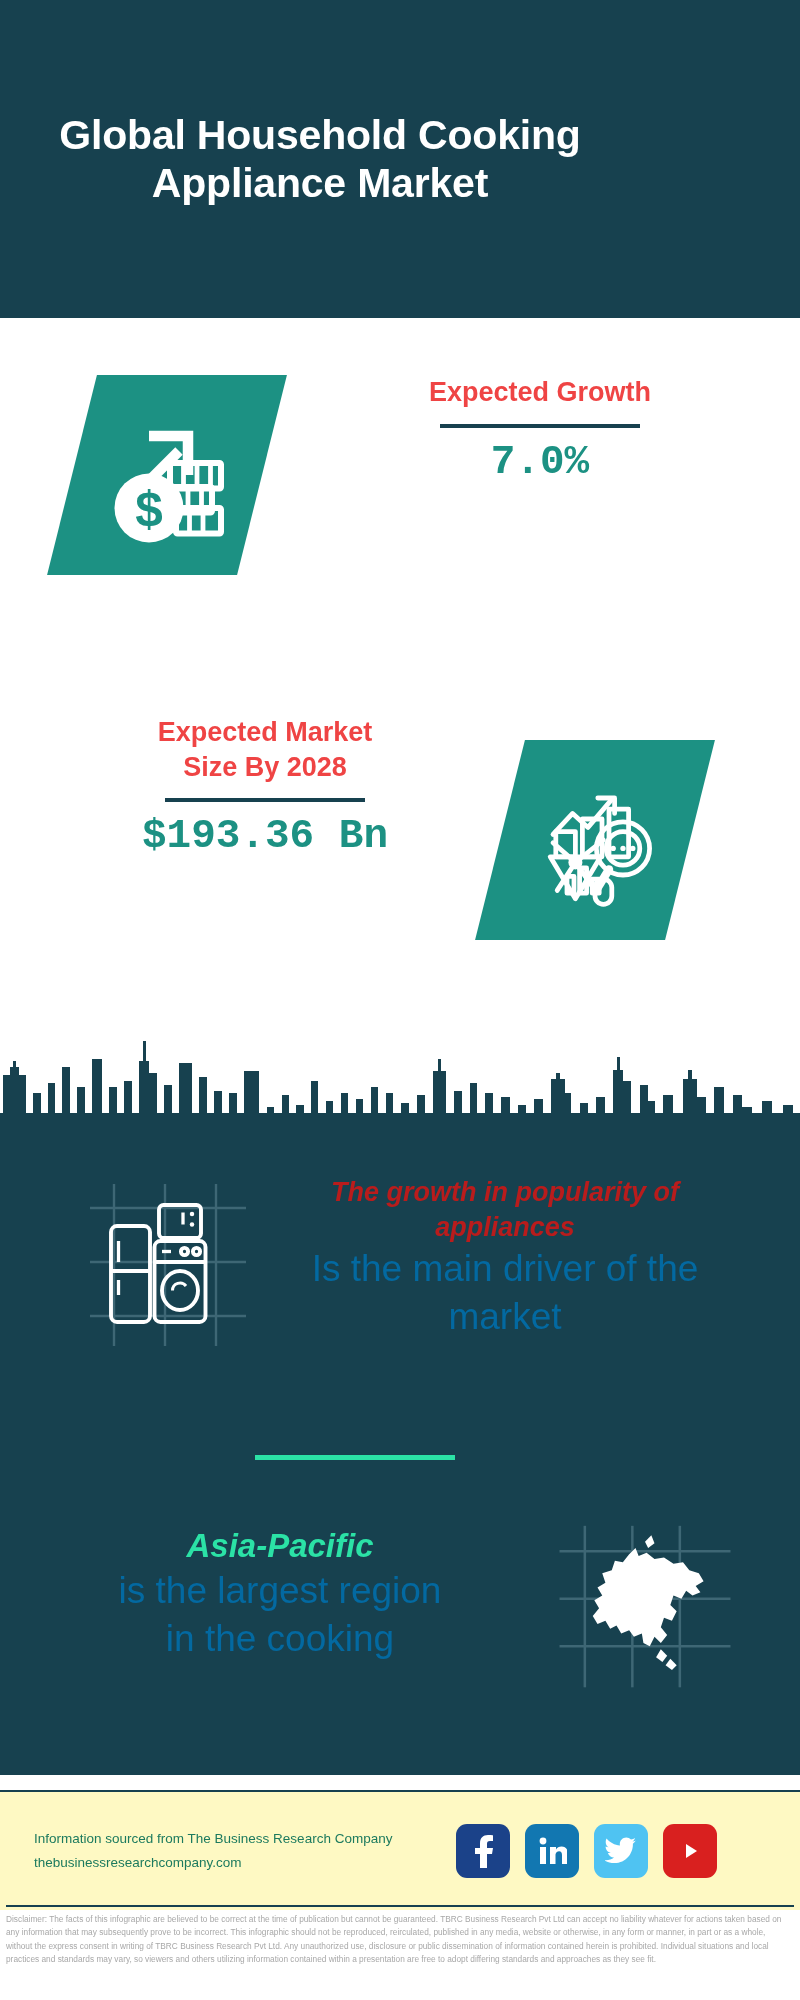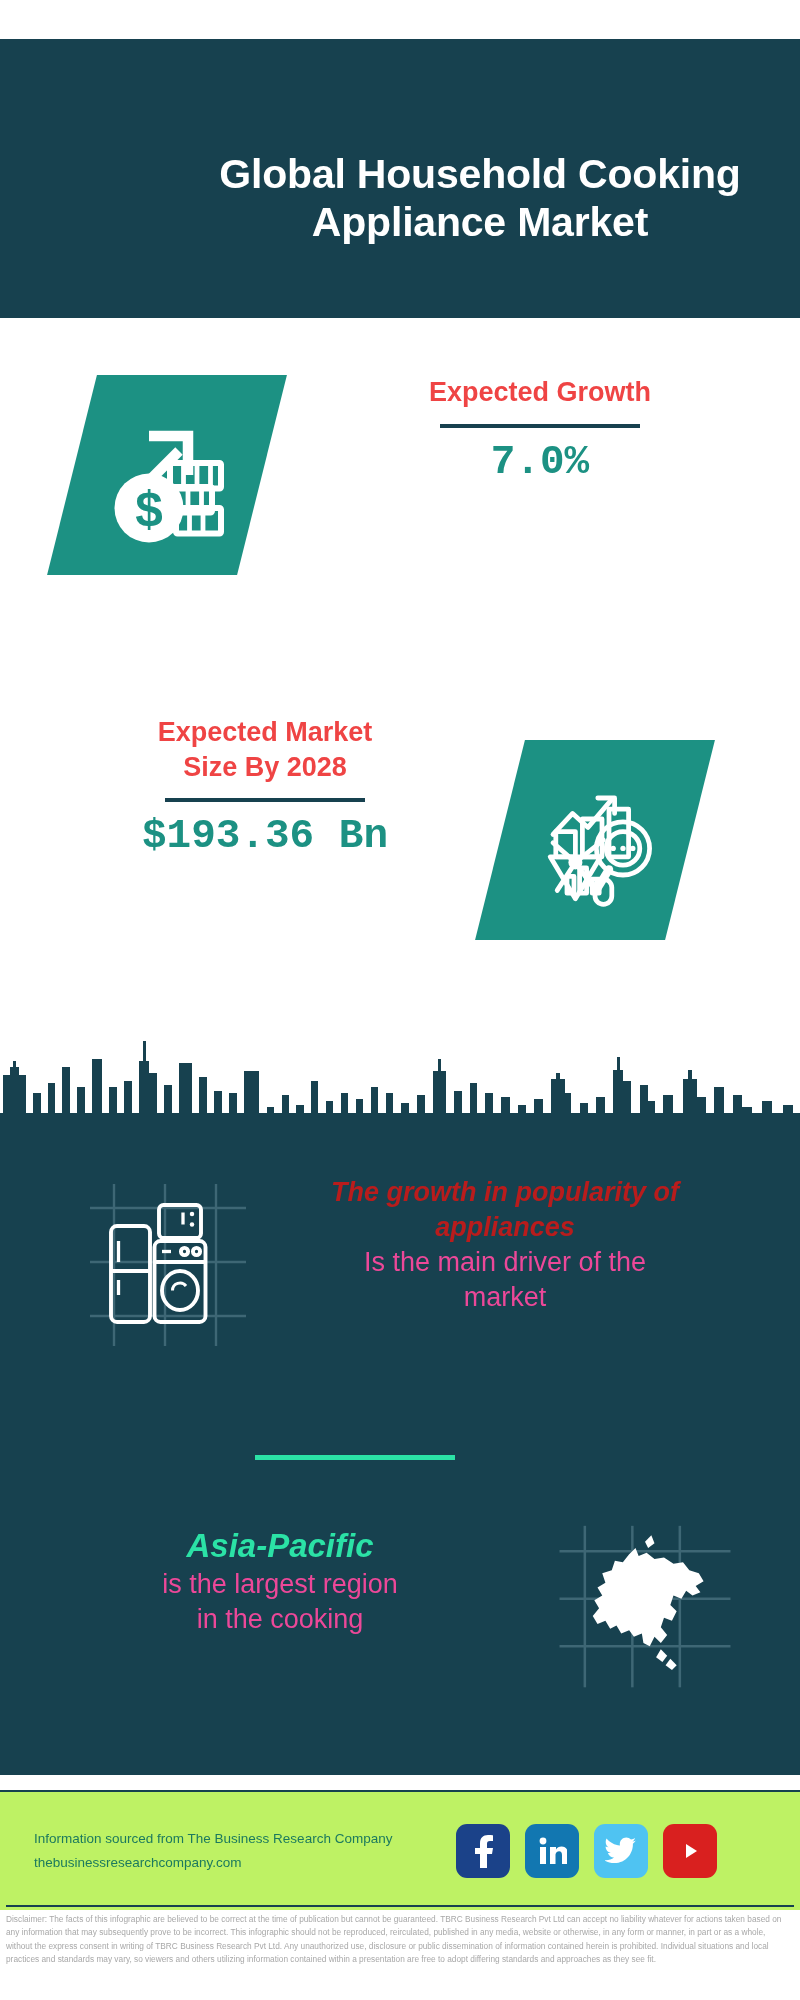--- a/index.html
+++ b/index.html
@@ -16,7 +16,7 @@
   .header {
     position:absolute; left:0; top:0; width:800px; height:318px;
     background:#17414F;
-    display:flex; align-items:center; justify-content:flex-end;margin-top:39px;
+    display:flex; align-items:center; justify-content:flex-start;
   }
   .header-title {
     color:#ffffff;

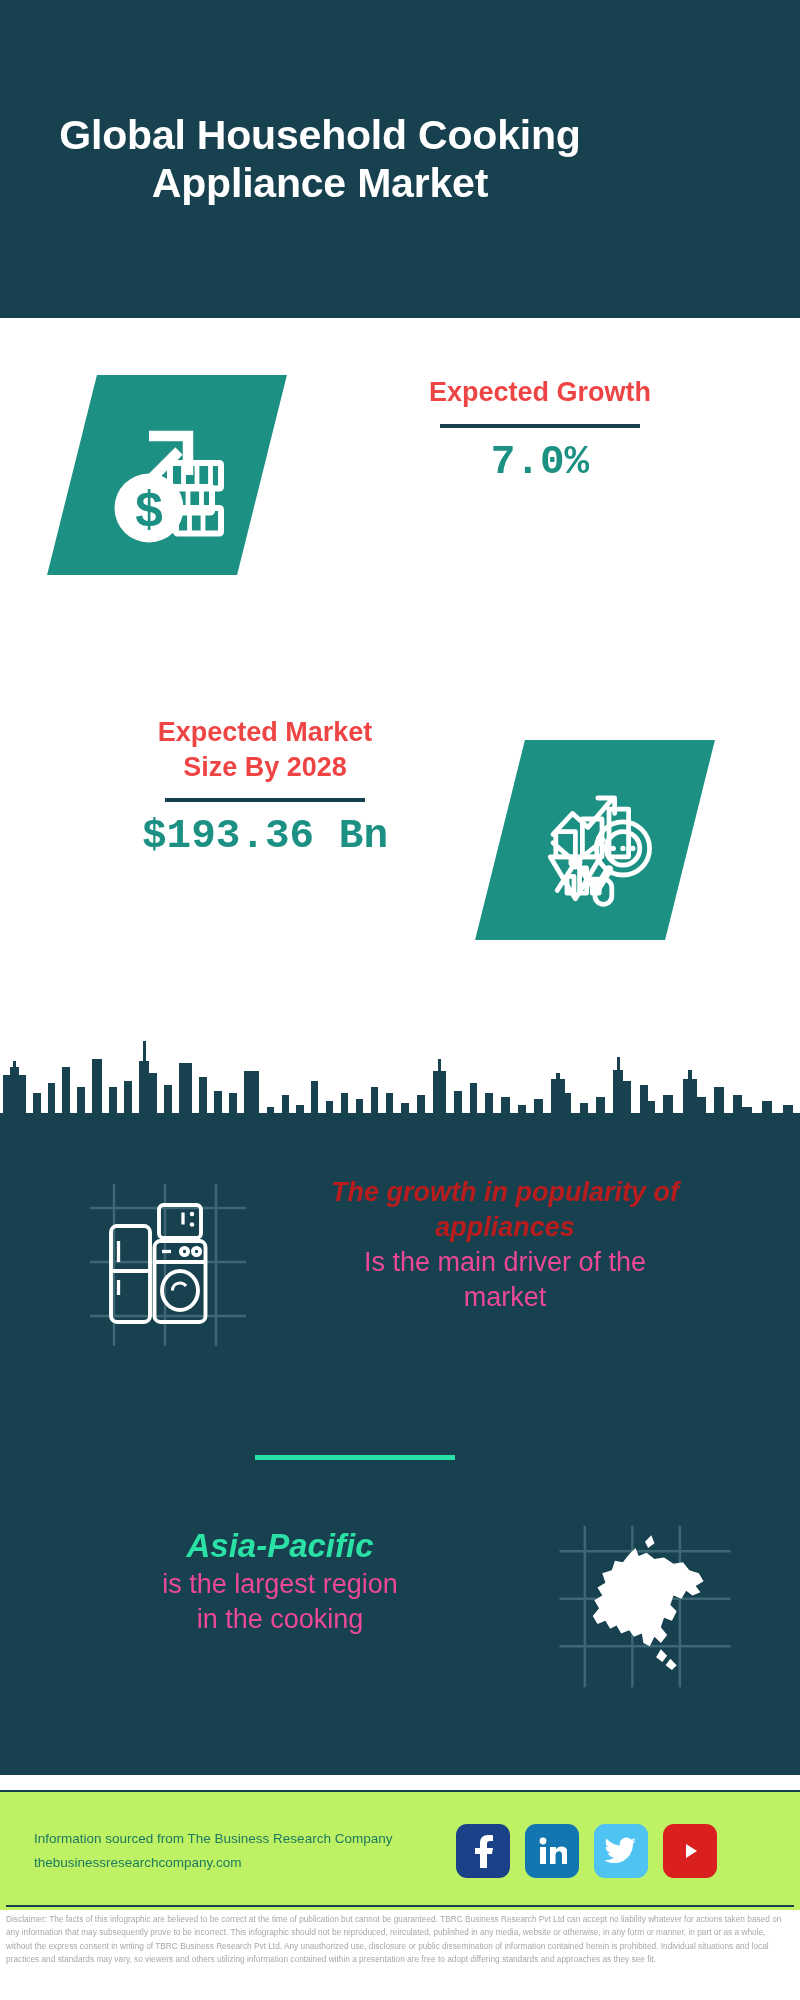--- a/index.html
+++ b/index.html
@@ -89,7 +89,7 @@
     color:#b91c1c; font-size:27px; font-weight:bold; line-height:1.3;font-style:italic;
   }
   .plain {
-    color:#ec4899; font-size:27px; font-weight:normal; line-height:1.3;
+    color:#0369a1; font-size:37px; font-weight:normal; line-height:1.3;
   }
 
   .grn-rule {

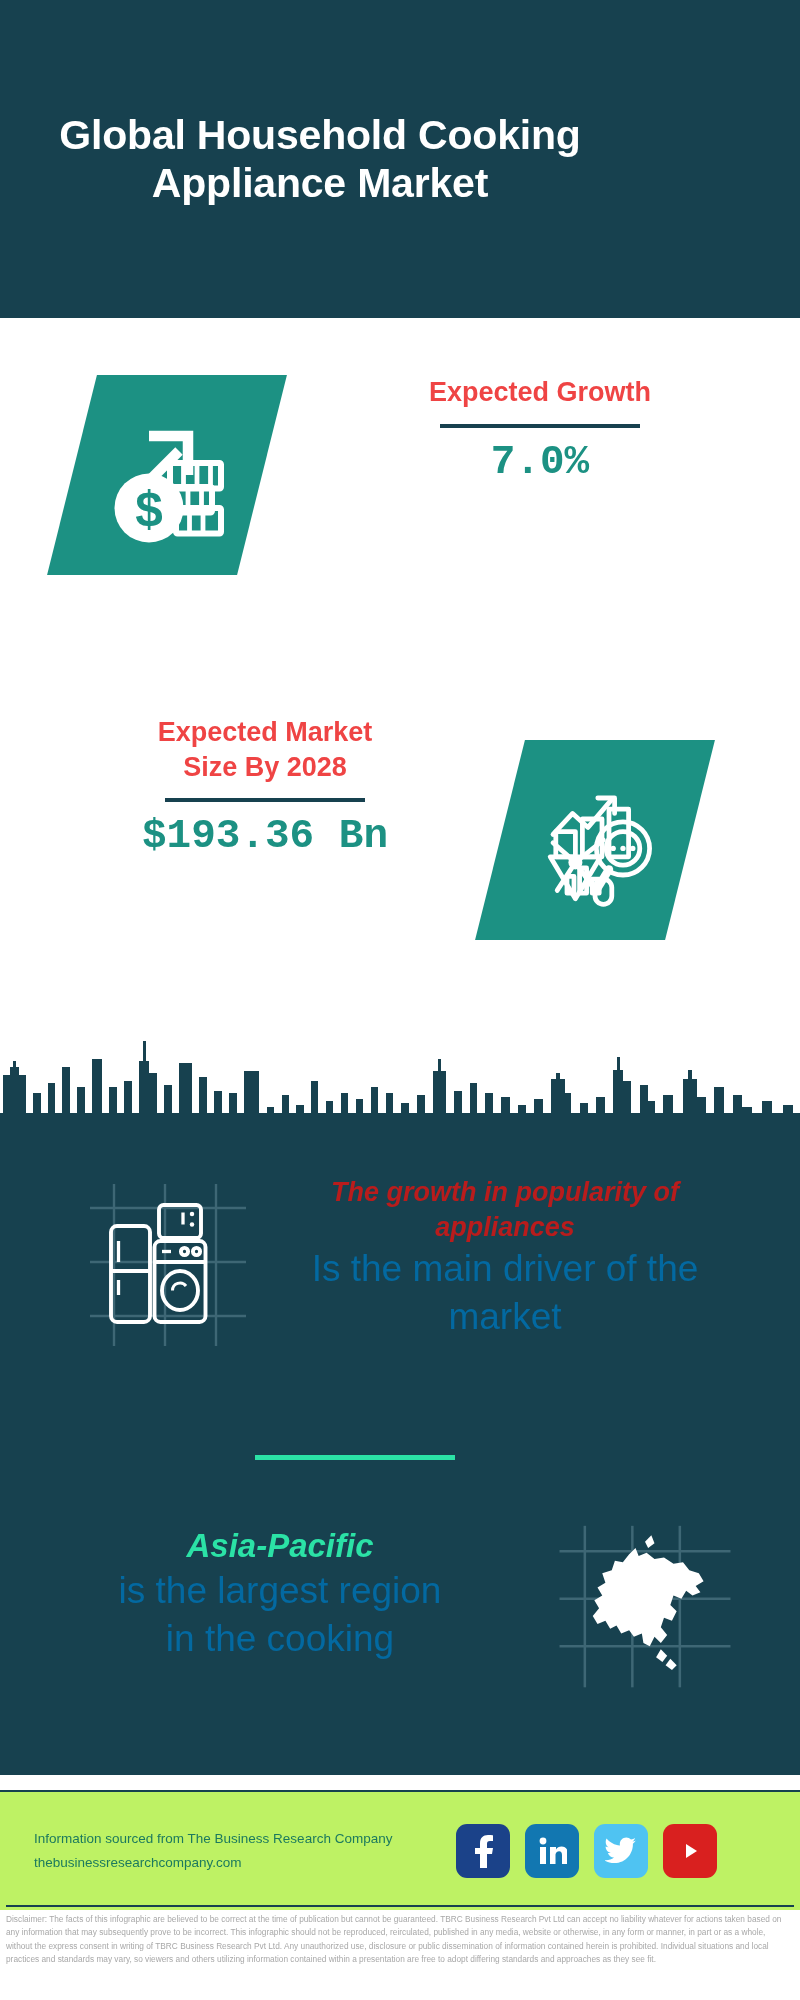--- a/index.html
+++ b/index.html
@@ -109,7 +109,7 @@
   
   .footer {
     position:absolute; left:0; top:1790px; width:800px; height:120px;
-    background:#bef264; border-top:2px solid #17414F;
+    background:#fef9c3; border-top:2px solid #17414F;
     display:flex; align-items:center;
   }
   .footer-src {

